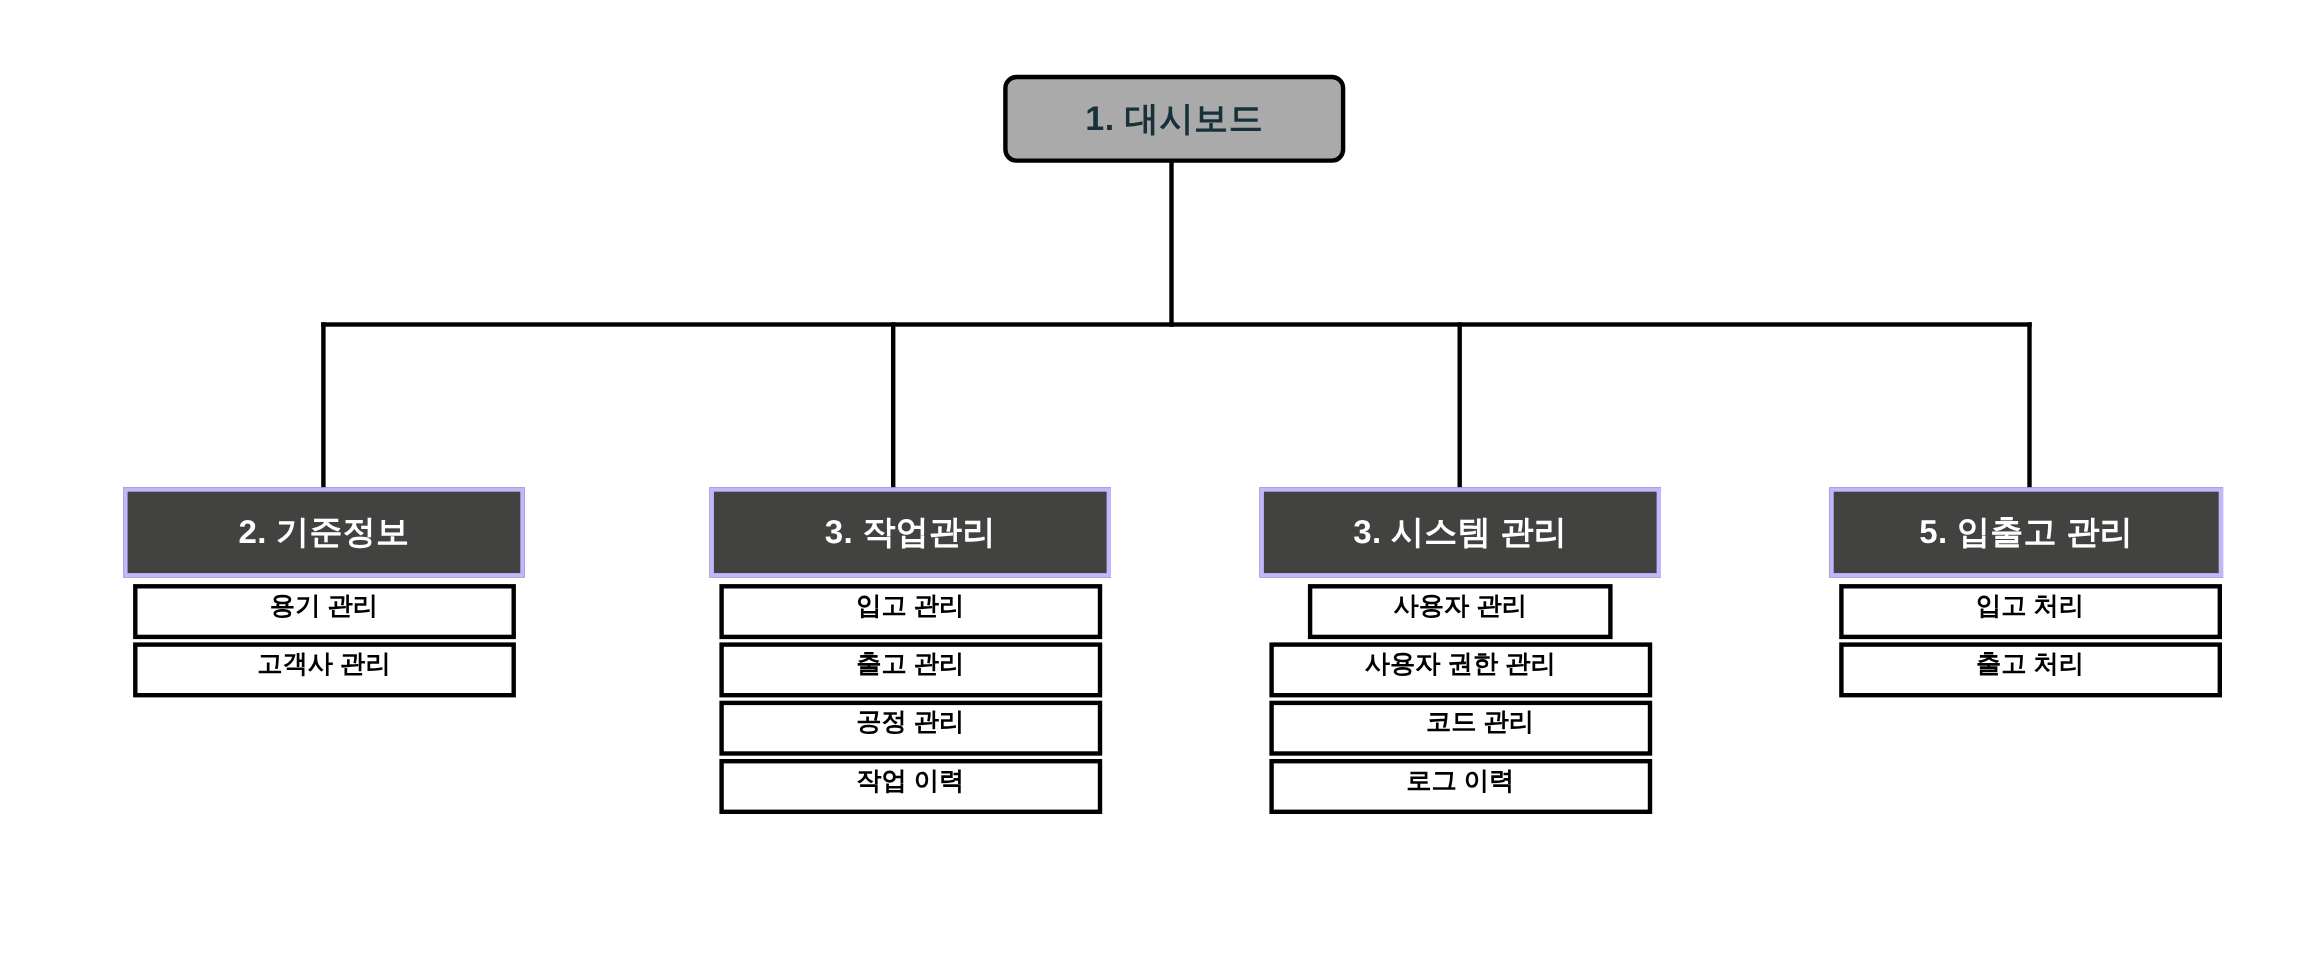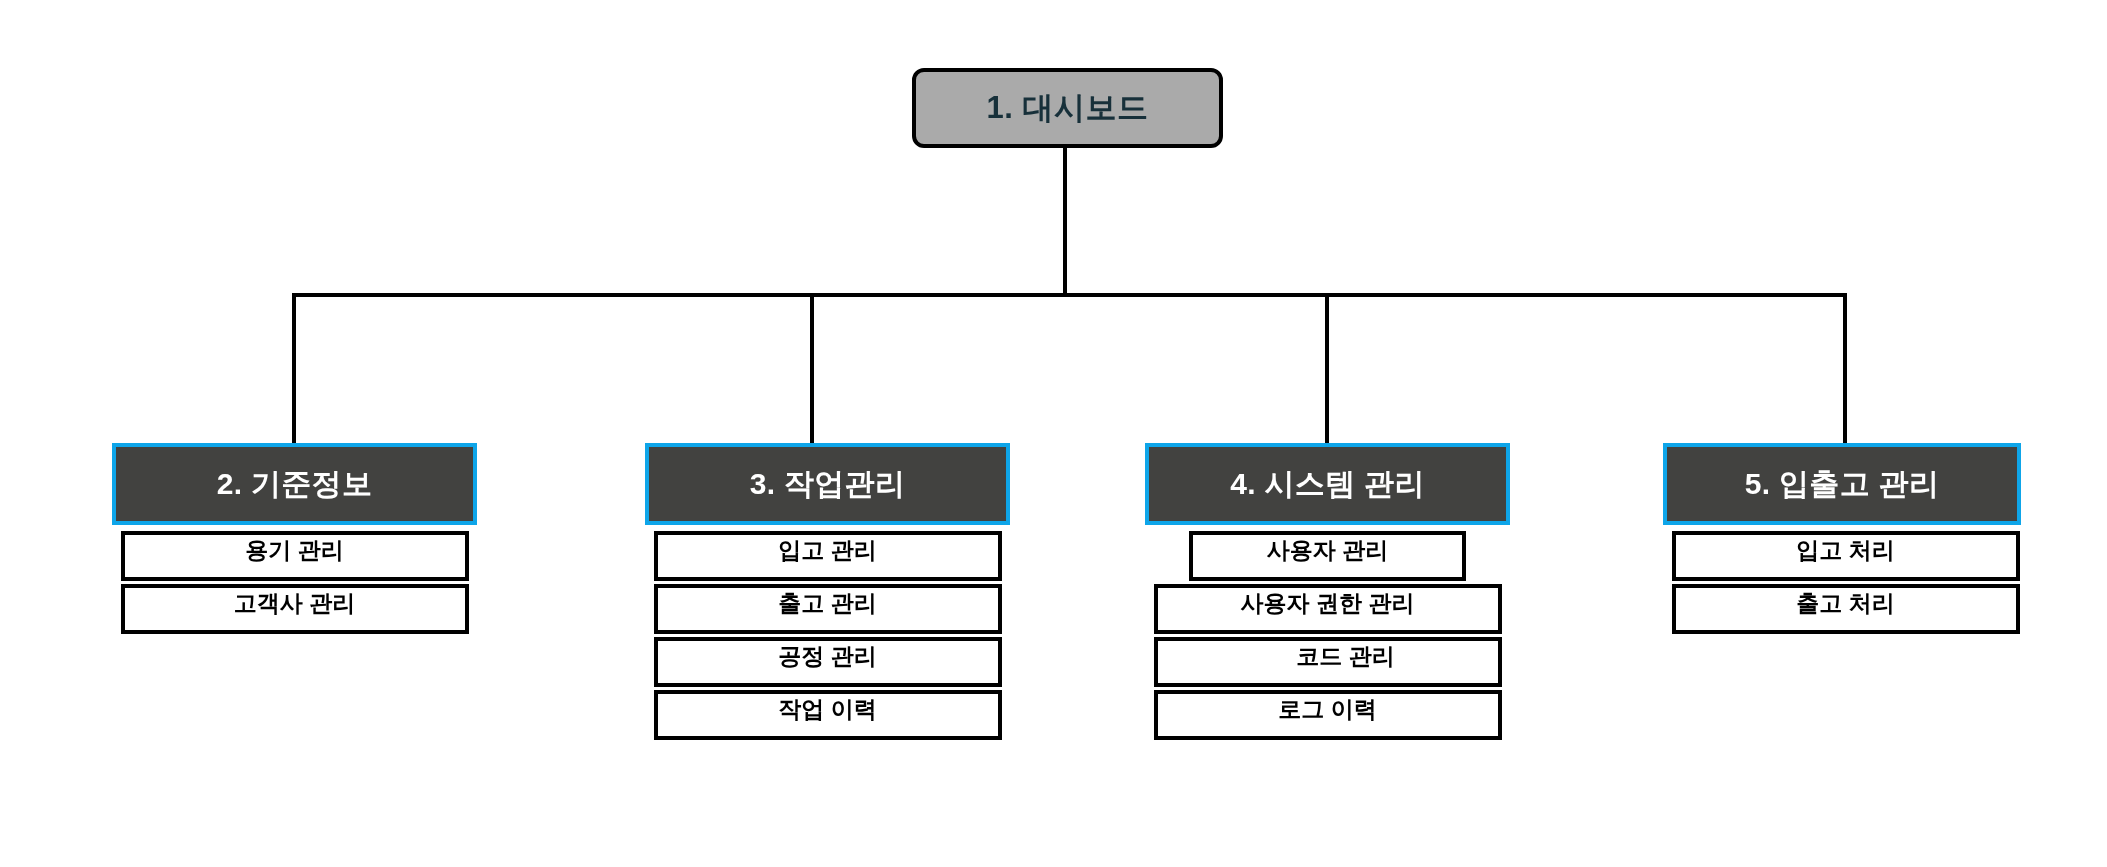--- a/index.html
+++ b/index.html
@@ -70,7 +70,7 @@
   .col-header {
     box-sizing: border-box;
     background: #424240;
-    border: 4px solid #0ea5e9;
+    border: 4px solid #c4b5fd;
     height: 82px;
     display: flex;
     align-items: center;

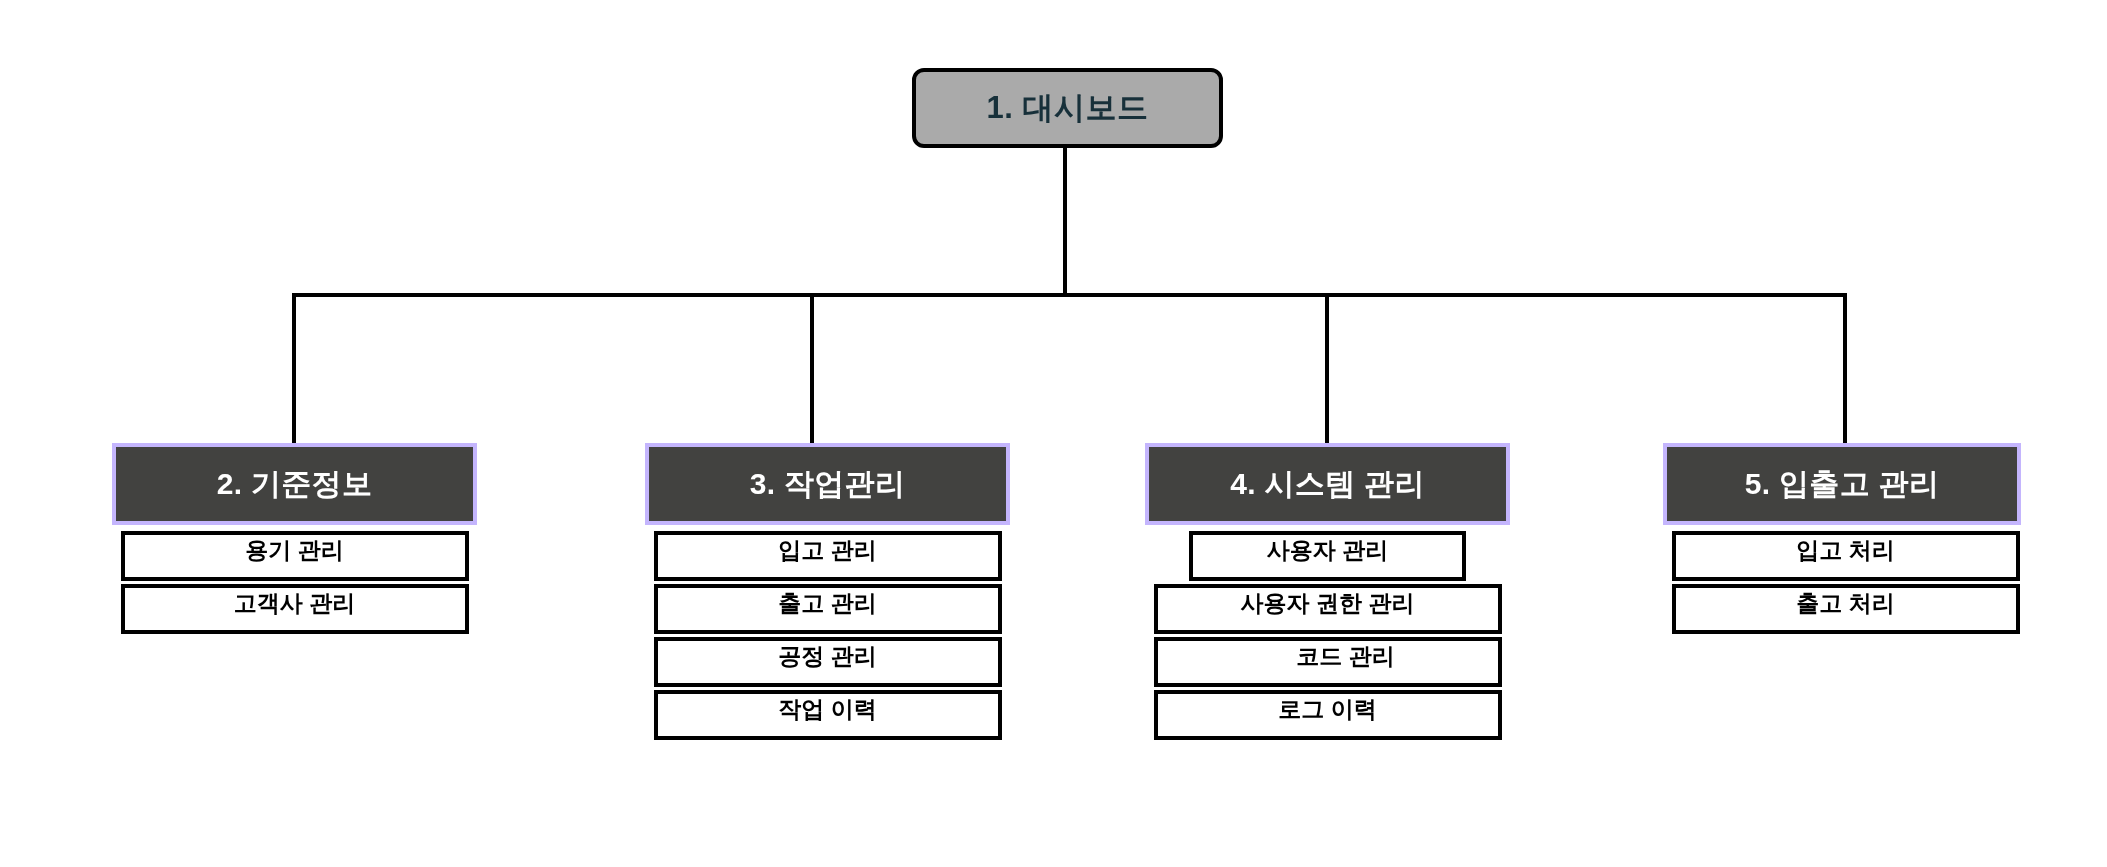--- a/index.html
+++ b/index.html
@@ -152,7 +152,7 @@
 
   <div class="column" style="left:1145px; width:365px;">
     <div class="col-header" style="width:365px;">
-      <span>4. 시스템 관리</span>
+      <span>3. 시스템 관리</span>
     </div>
     <div class="children">
       <div class="child-node" style="width:277px;">

